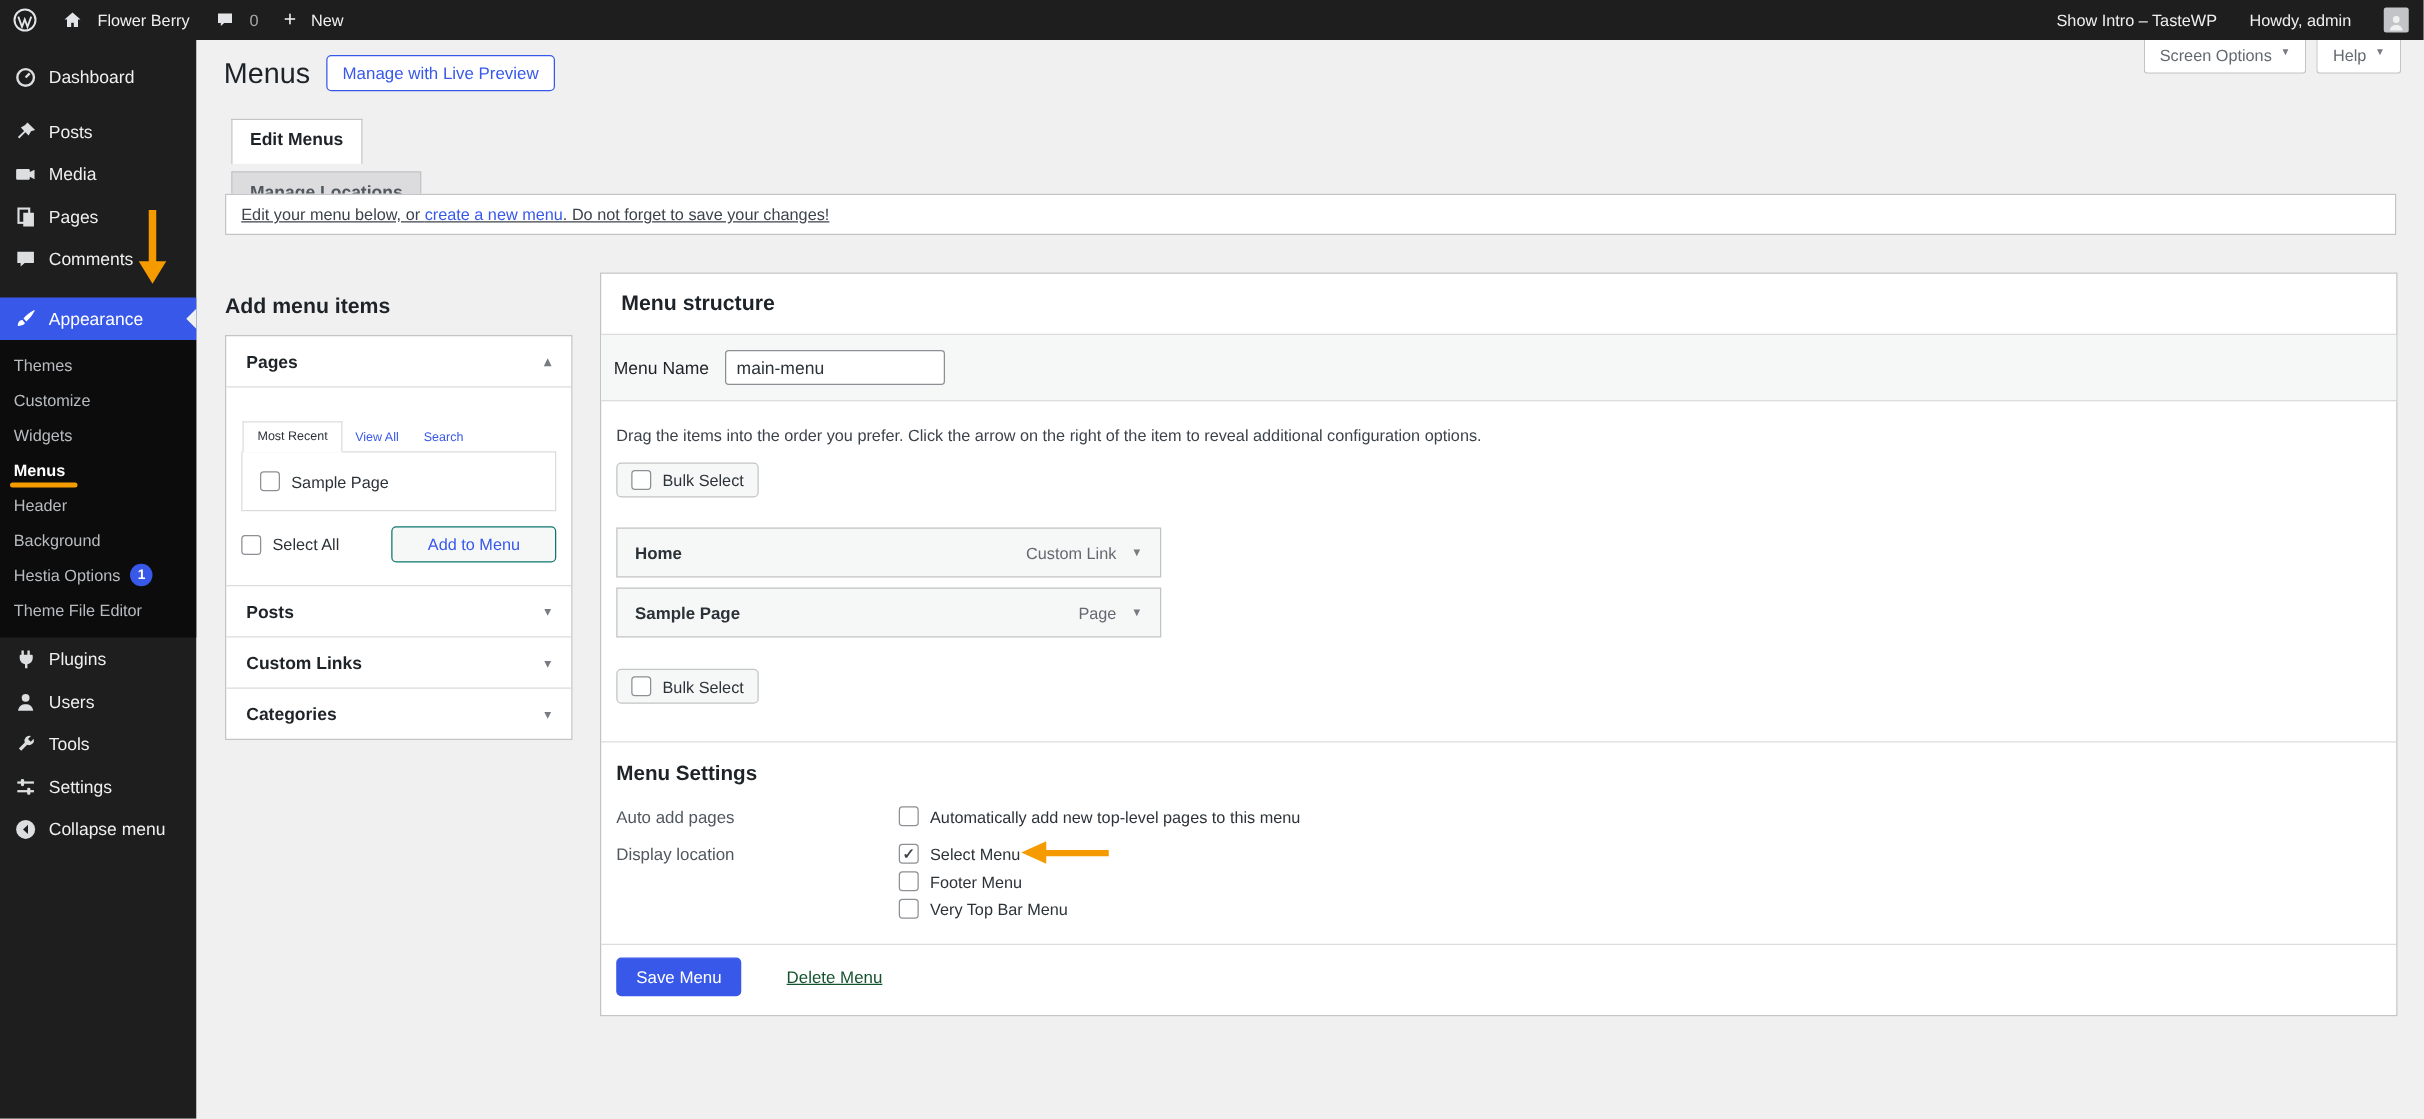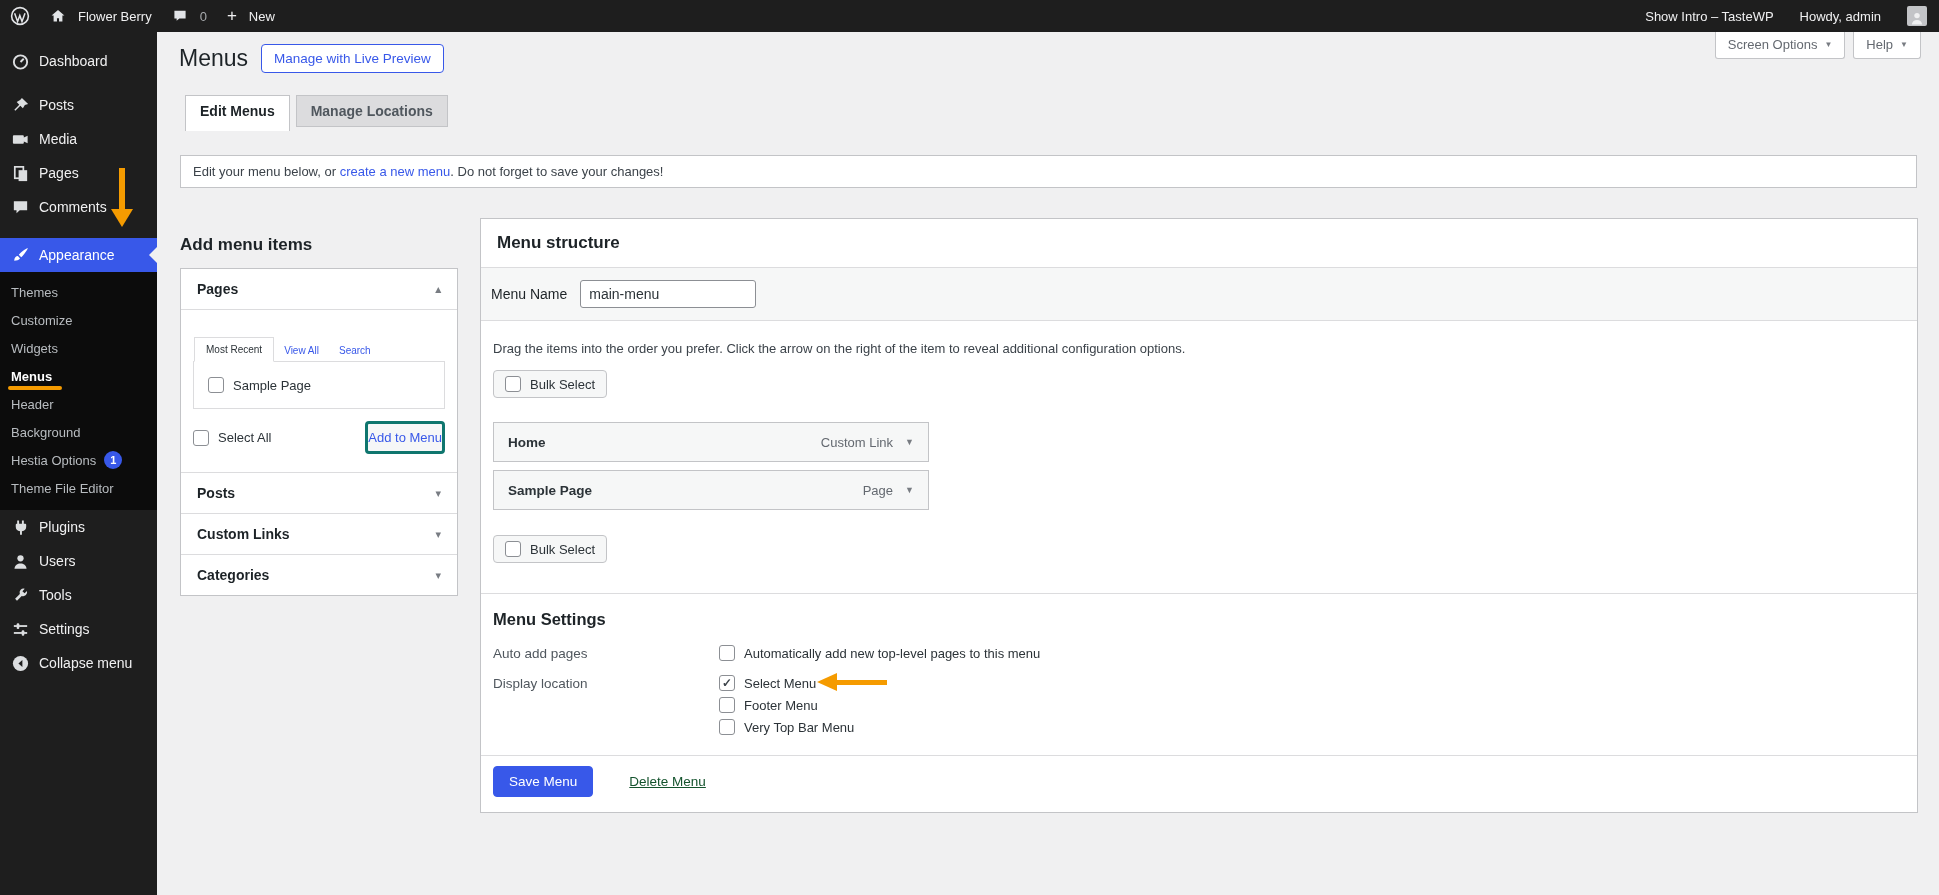--- a/index.html
+++ b/index.html
@@ -53,7 +53,7 @@
   .screen-meta { position:absolute; top:-2px; right:18px; display:flex; gap:8px; z-index:10; }
   .meta-btn {
     background:#fff; border:1px solid #c3c4c7; border-top:none; border-radius:0 0 3px 3px;
-    padding:7px 12px 6px; font-size:13px; color:#646970; display:flex; align-items:center; gap:7px; cursor:pointer;
+    padding:7px 12px 6px; font-size:13px; color:#646970; display:flex; align-items:flex-start; gap:7px; cursor:pointer;
   }
   .meta-btn .sel-arrow { font-size:8px; color:#787c82; }
 

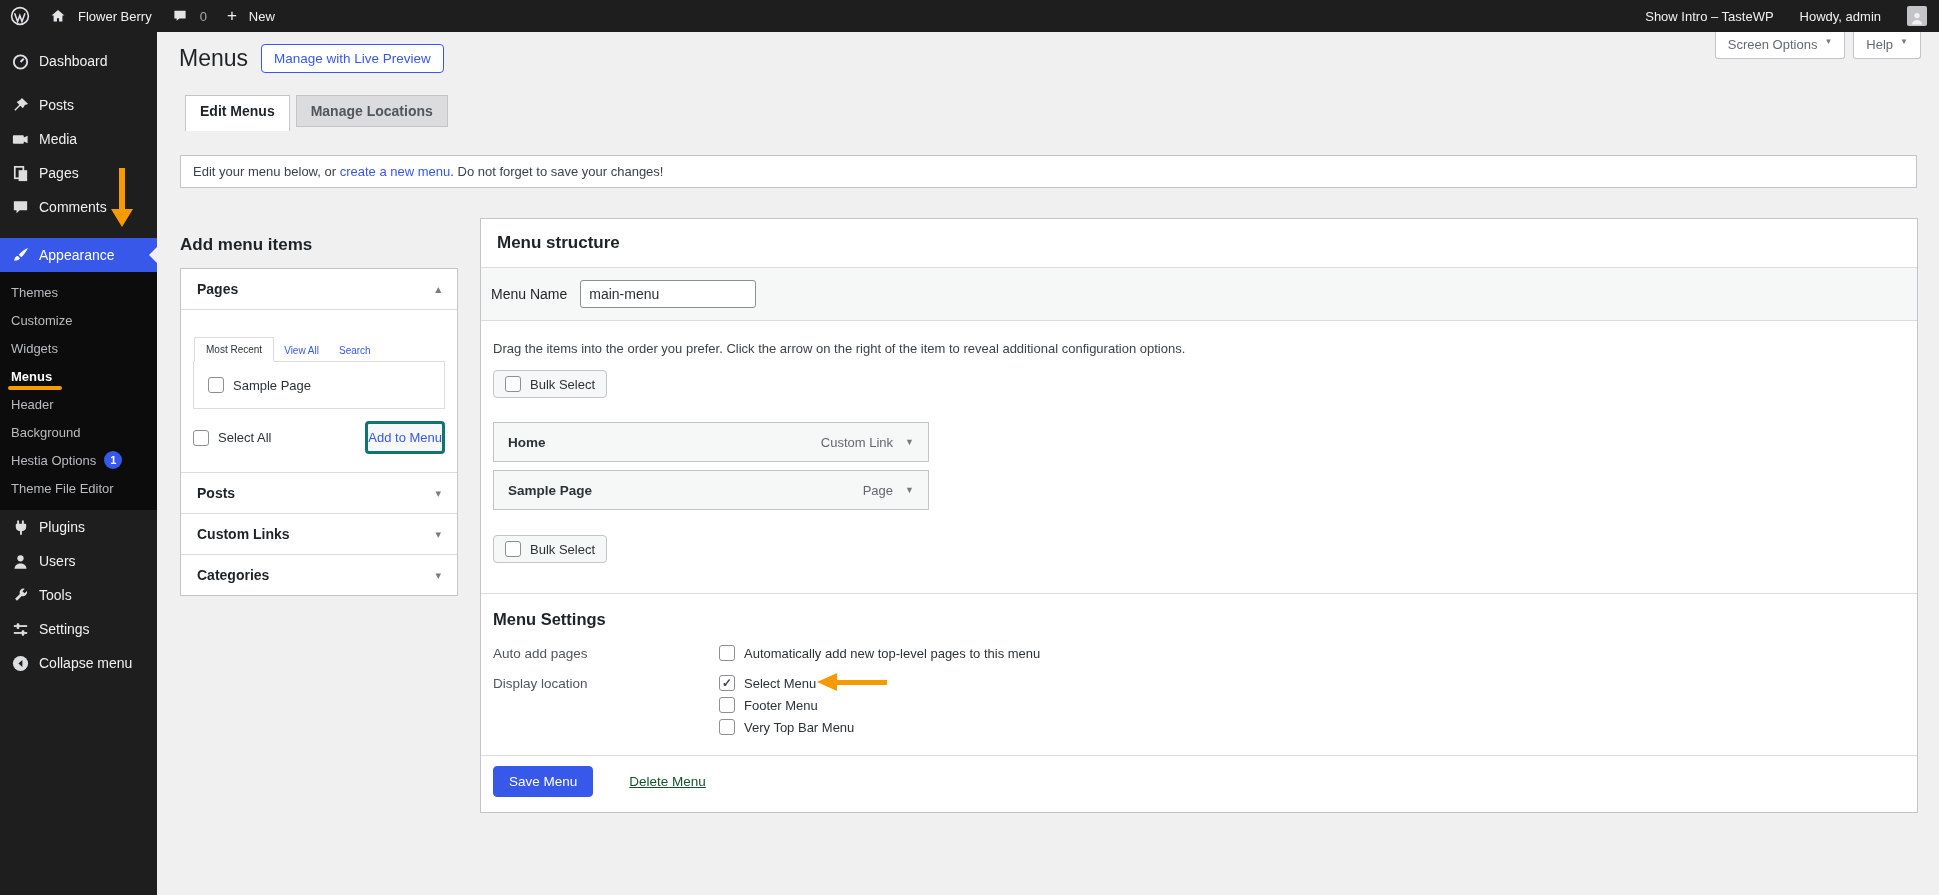--- a/index.html
+++ b/index.html
@@ -64,7 +64,7 @@
     font-size:13.5px; padding:6px 12px; cursor:pointer; font-family:inherit;
   }
 
-  .nav-tabs { position:absolute; left:28px; top:63px; display:flex; gap:6px; align-items:flex-start; }
+  .nav-tabs { position:absolute; left:28px; top:63px; display:flex; gap:6px; align-items:flex-start;flex-direction:column; }
   .nav-tab { border:1px solid #c3c4c7; font-size:14px; font-weight:bold; padding:7px 14px; background:#dcdcde; color:#50575e; cursor:pointer; }
   .nav-tab.active { background:#fff; color:#1d2327; border-bottom:none; padding-bottom:12px; }
 

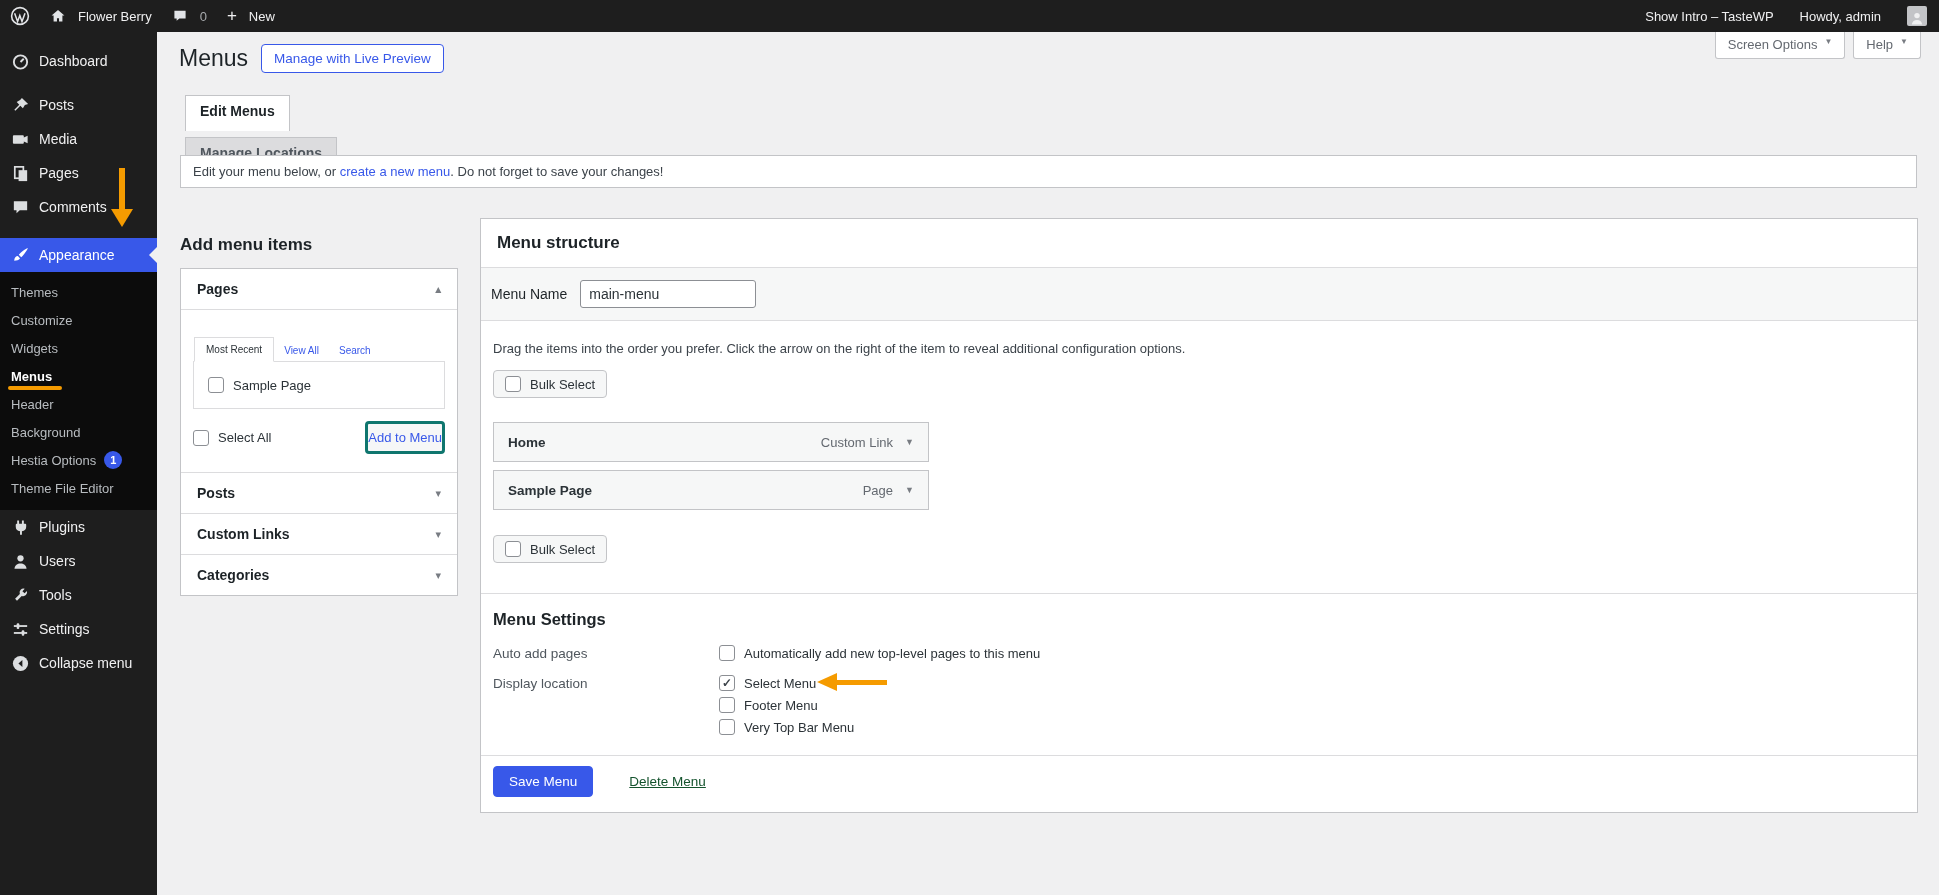--- a/index.html
+++ b/index.html
@@ -70,7 +70,7 @@
 
   .notice {
     position:absolute; left:23px; right:22px; top:123px; background:#fff;
-    border:1px solid #c3c4c7; padding:8px 12px; font-size:13px; color:#3c434a;
+    border:1px solid #c3c4c7; padding:8px 12px; font-size:13px; color:#3c434a;text-decoration:underline;
   }
   .notice a { color:#3858e9; }
 

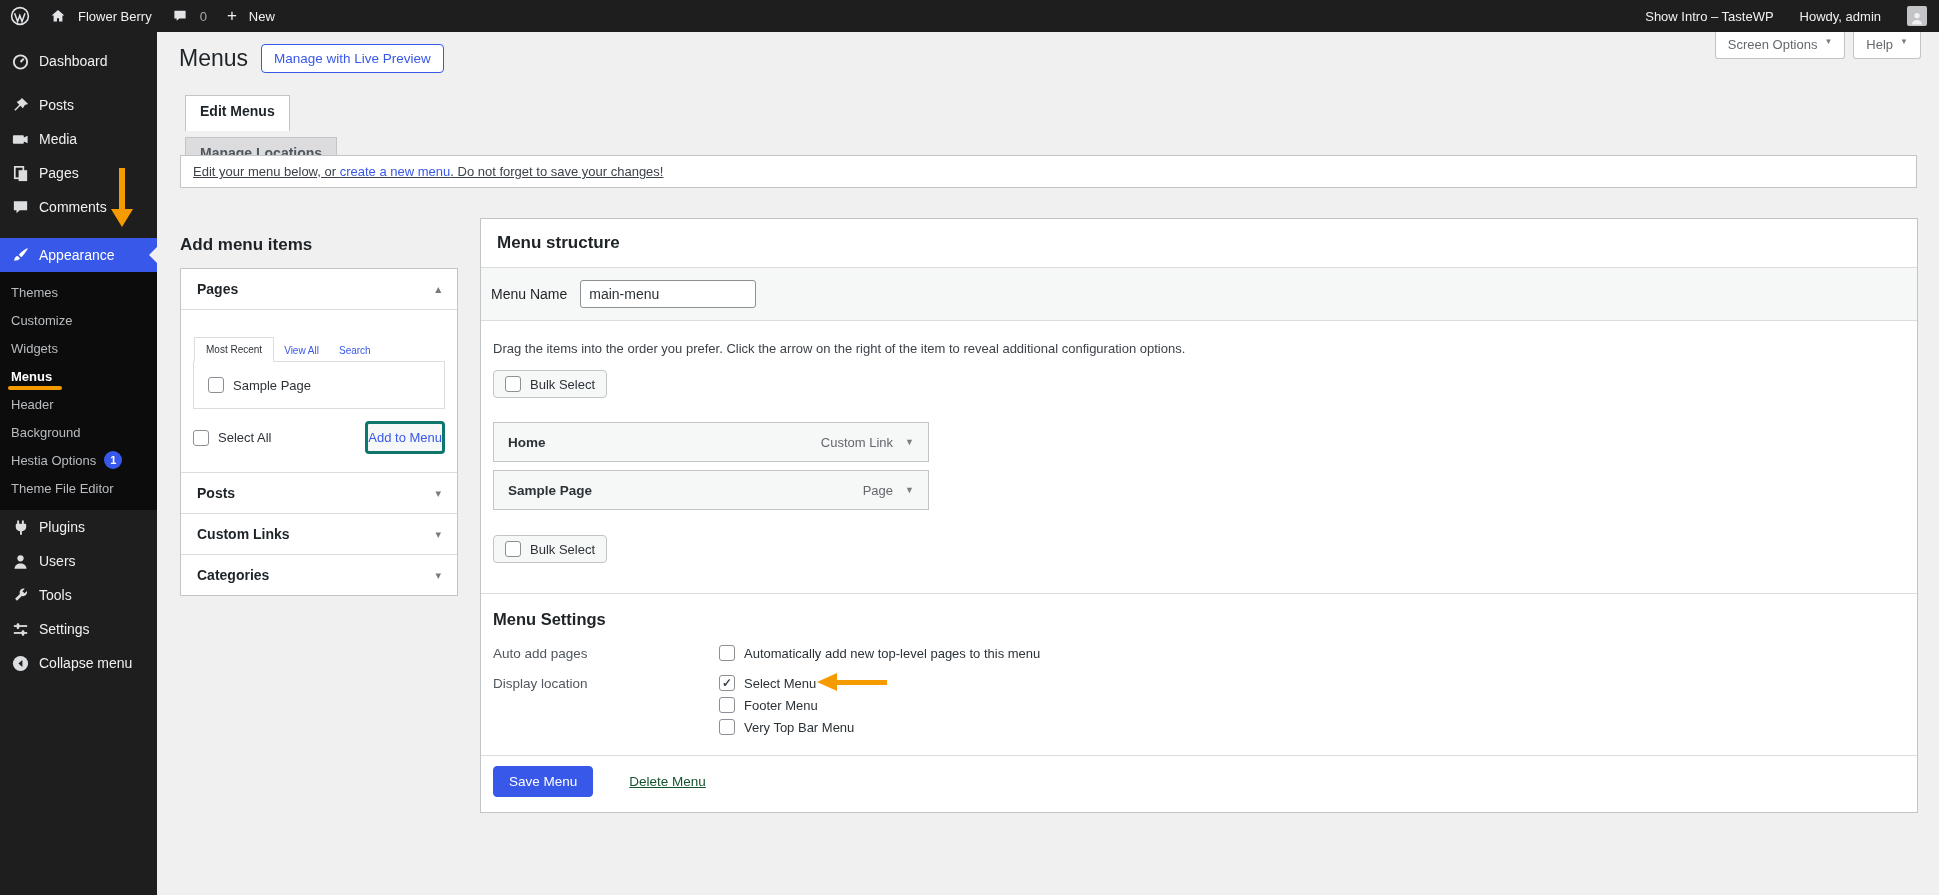--- a/index.html
+++ b/index.html
@@ -96,8 +96,8 @@
   .cb.checked .mark { display:block; }
   .pages-footer { margin-top:12px; display:flex; align-items:center; justify-content:space-between; }
   .add-to-menu-btn {
-    background:#f6f7f7; border:3px solid #0f766e; color:#3858e9; border-radius:4px;
-    font-size:13px; padding:6px 0; cursor:pointer; font-family:inherit;
+    background:#f6f7f7; border:1px solid #0f766e; color:#3858e9; border-radius:4px;
+    font-size:13px; padding:6px 28px; cursor:pointer; font-family:inherit;
   }
   .acc-section { border-top:1px solid #dcdcde; display:flex; align-items:center; justify-content:space-between; padding:12px 16px; font-size:14px; font-weight:bold; cursor:pointer; }
   .acc-section .acc-arrow { color:#787c82; font-size:11px; font-weight:normal; }

